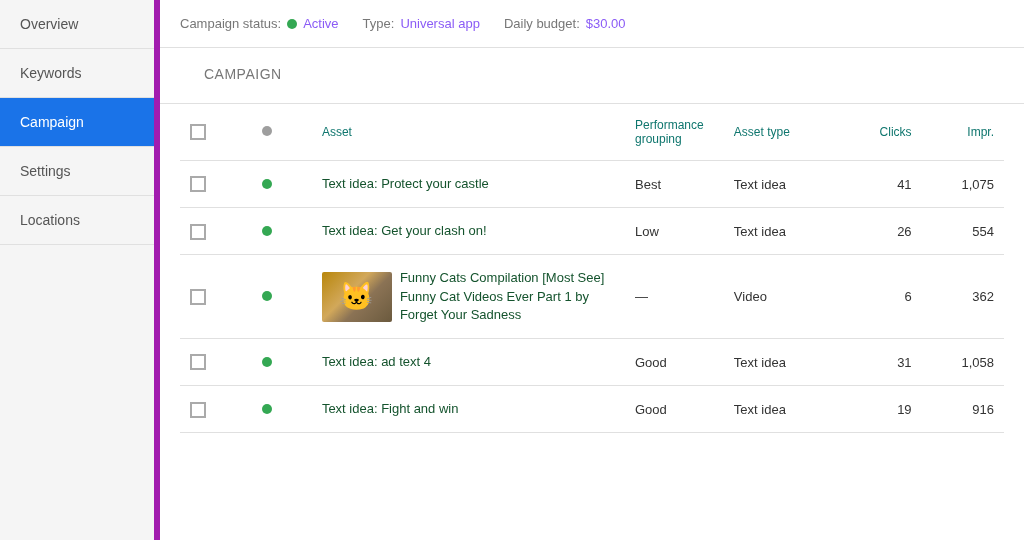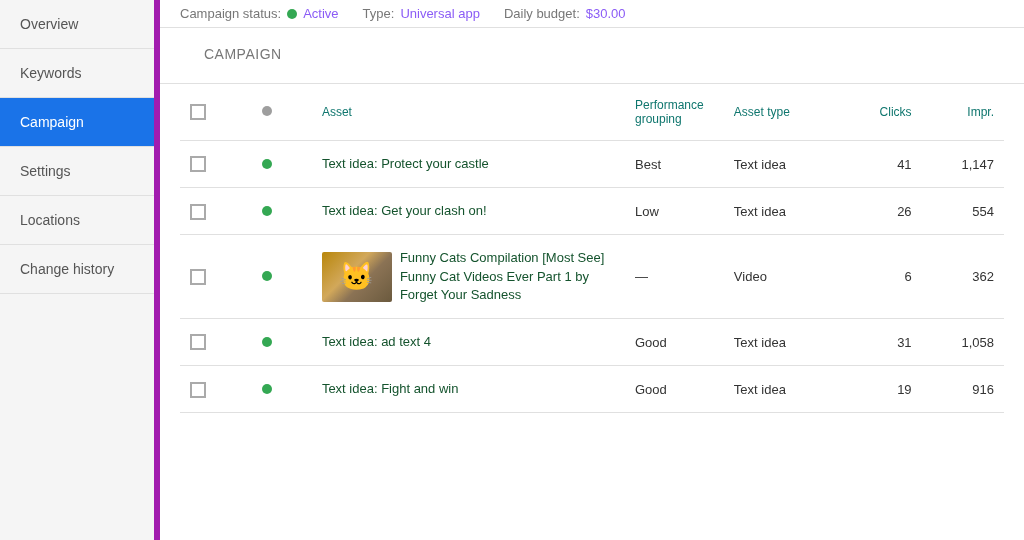--- a/index.html
+++ b/index.html
@@ -37,7 +37,7 @@
 
     
     .top-bar {
-      padding: 6px 20px;
+      padding: 16px 20px;
       border-bottom: 1px solid #e0e0e0;
       display: flex;
       align-items: center;

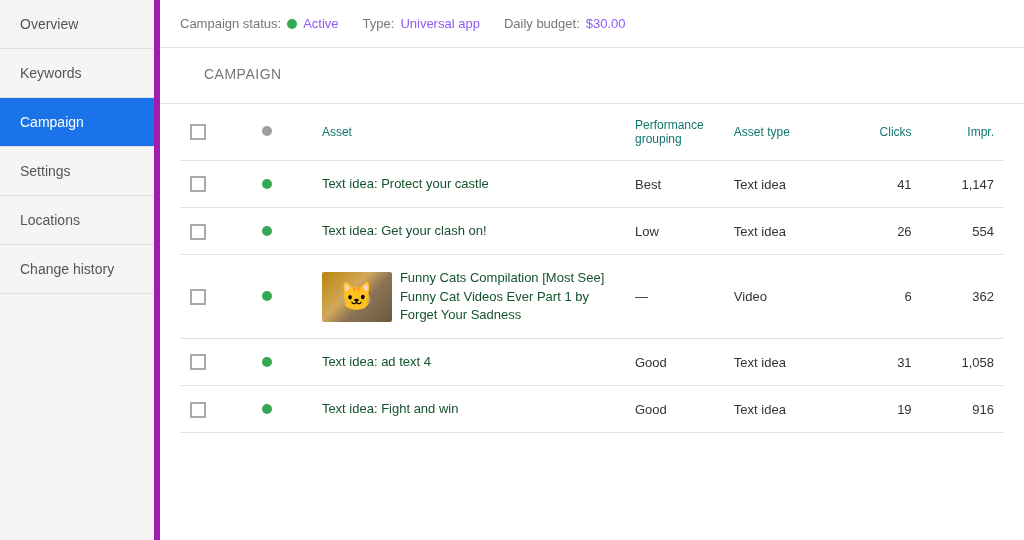--- a/index.html
+++ b/index.html
@@ -258,7 +258,7 @@
             <td class="col-perf">Best</td>
             <td class="col-type">Text idea</td>
             <td class="col-clicks right">41</td>
-            <td class="col-impr right">1,147</td>
+            <td class="col-impr right">1,075</td>
           </tr>
           <tr>
             <td class="col-check"><span class="checkbox"></span></td>

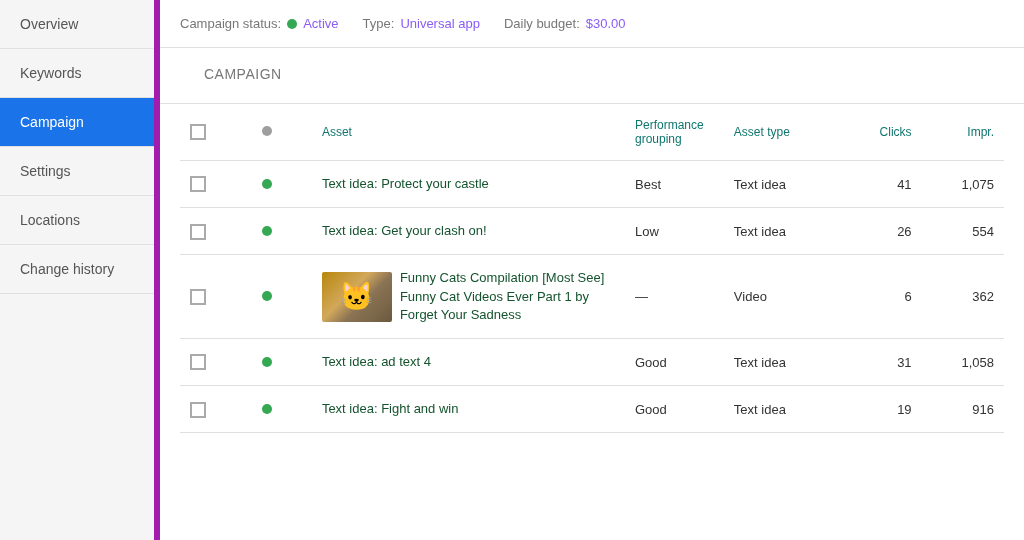--- a/index.html
+++ b/index.html
@@ -189,9 +189,6 @@
   </div>
   <div class="sidebar-item">
     <span>Locations</span>
-  </div>
-  <div class="sidebar-item">
-    <span>Change history</span>
   </div>
 </nav>
 

